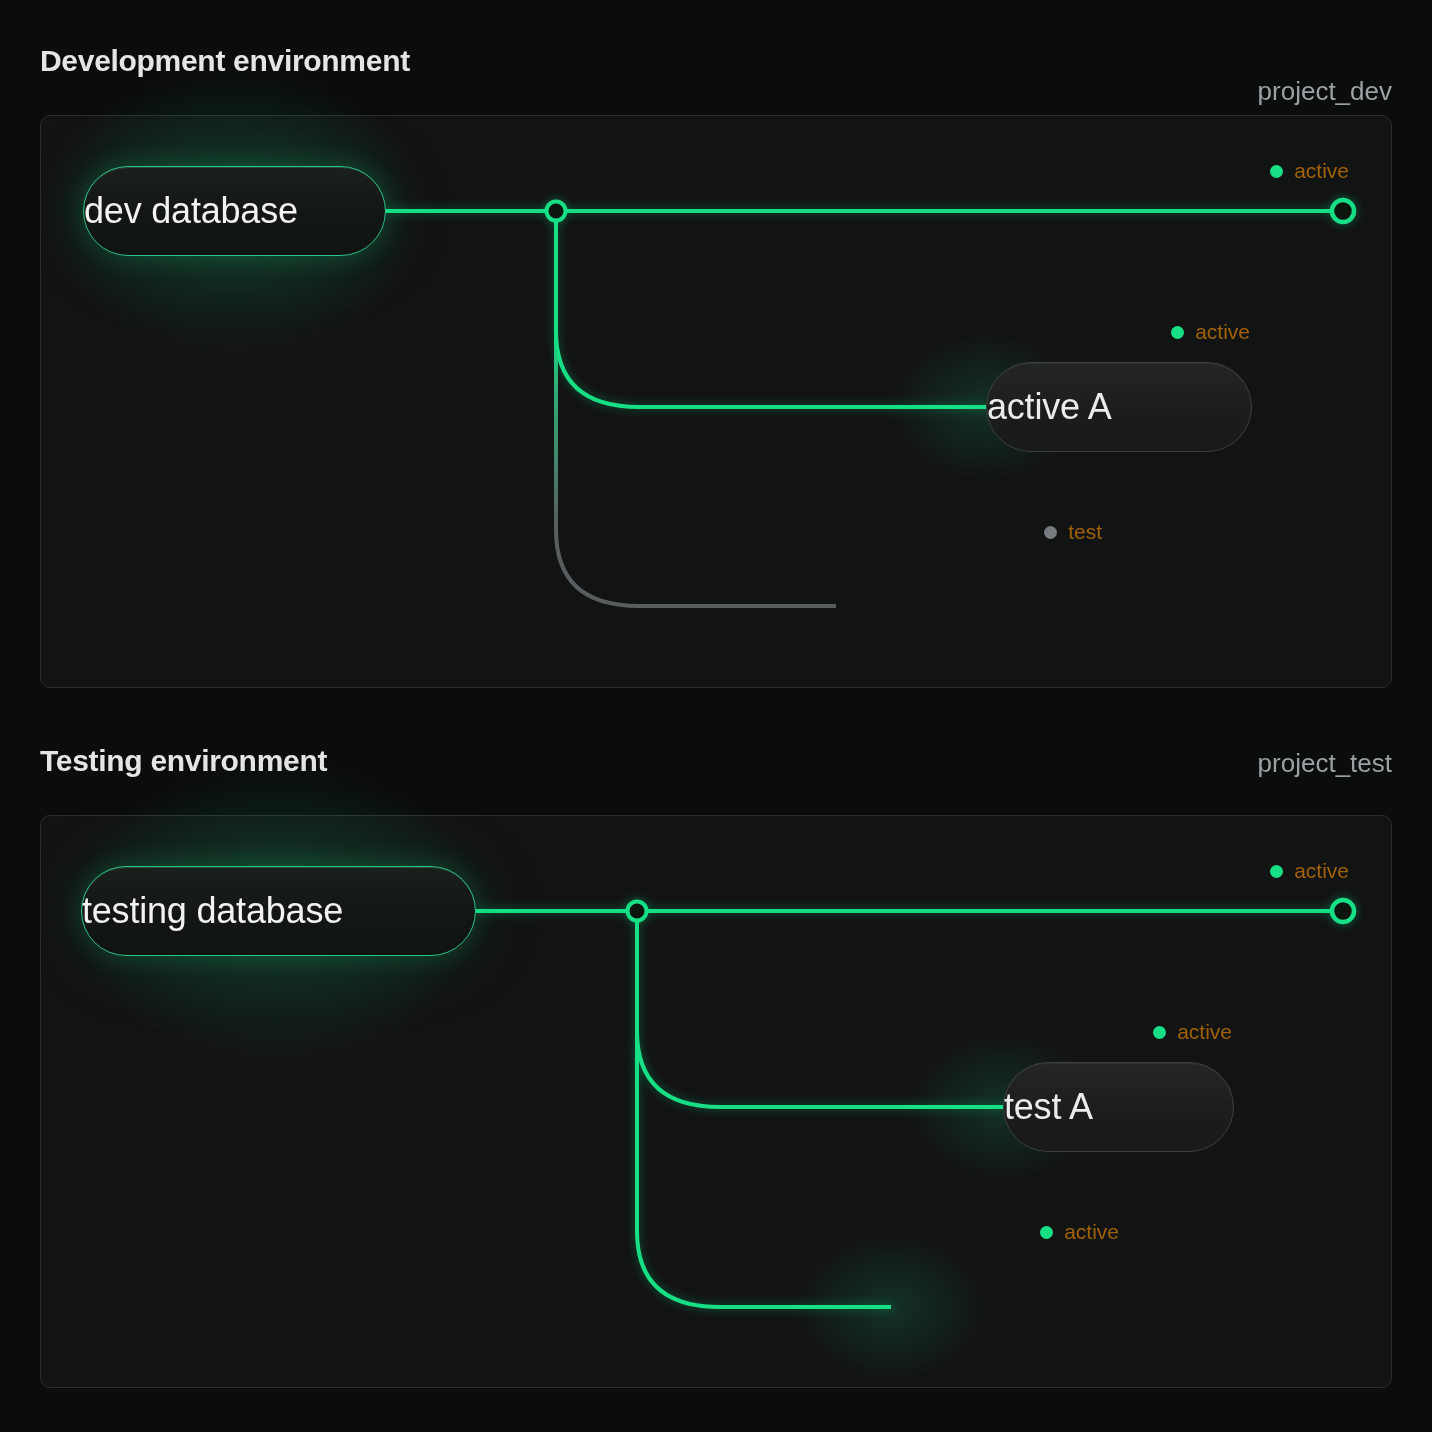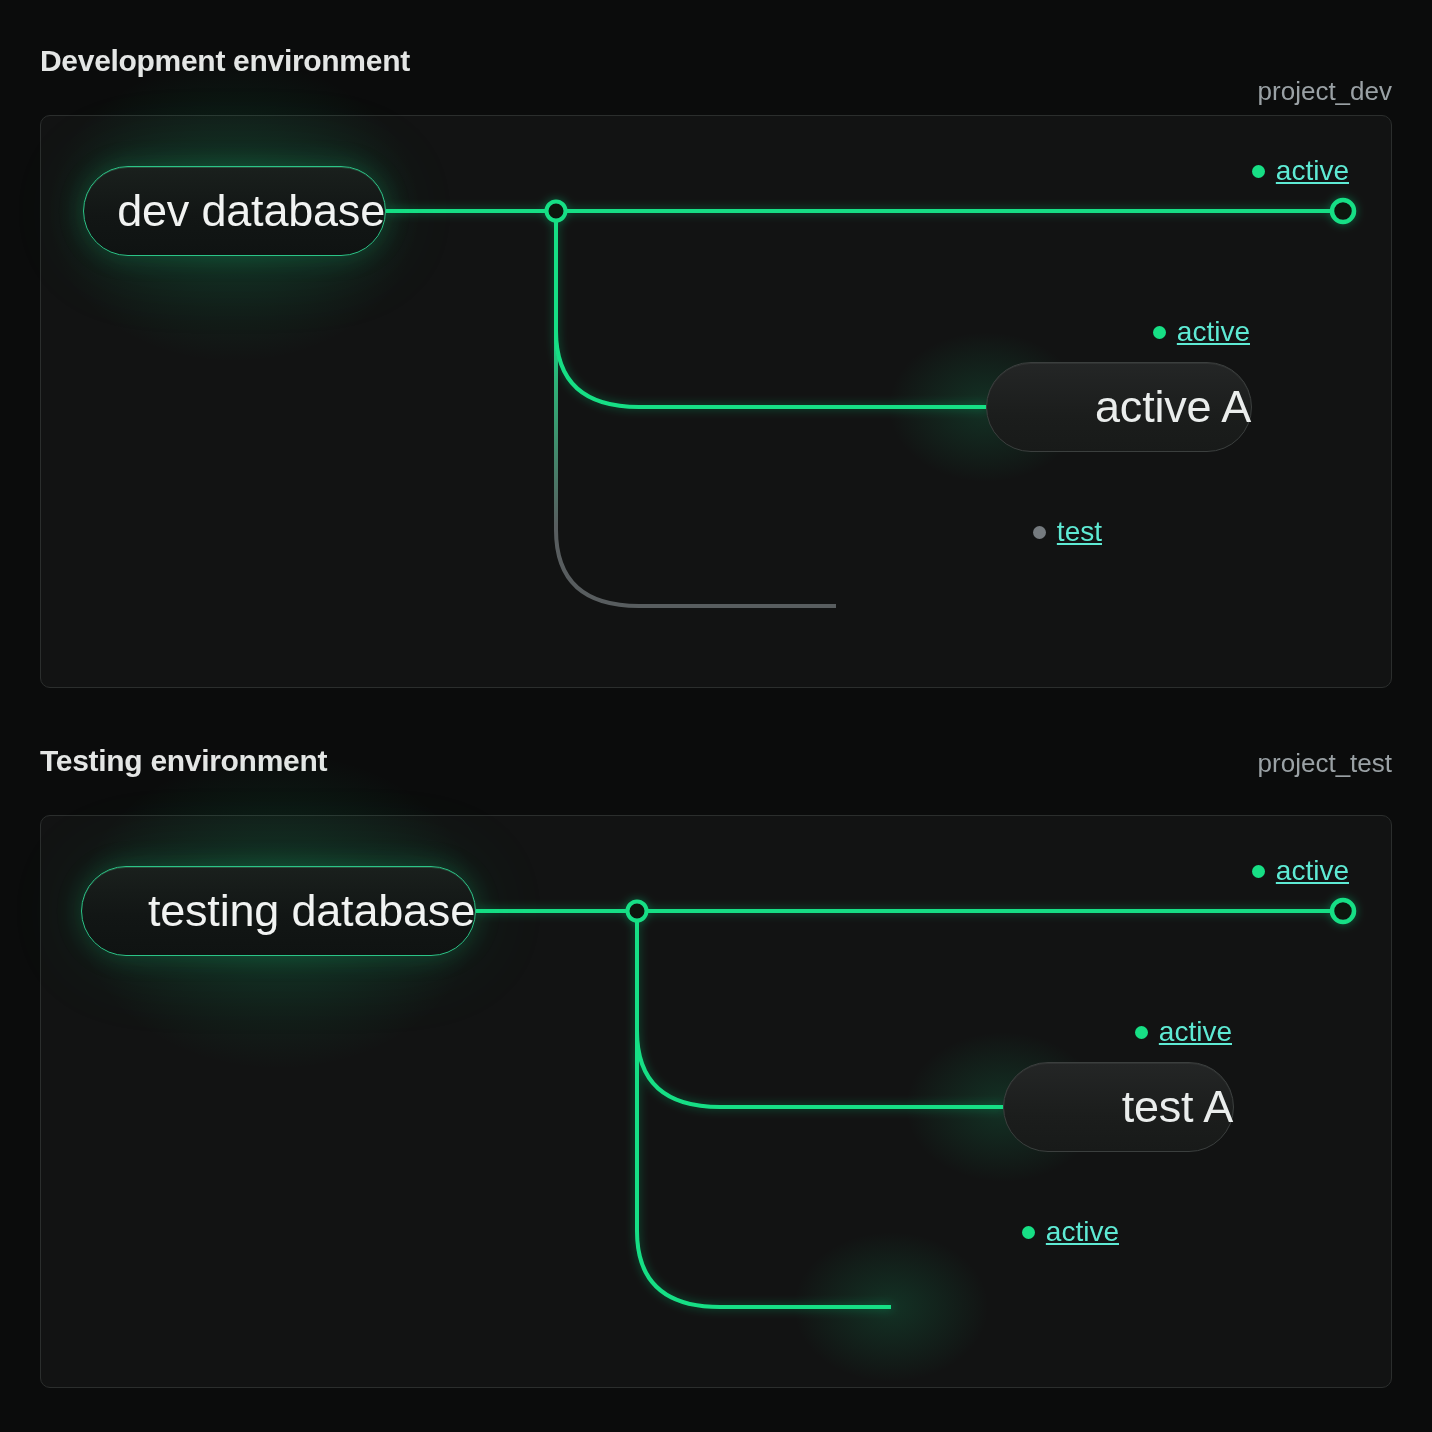--- a/index.html
+++ b/index.html
@@ -53,7 +53,7 @@
   .status .dot { width:13px; height:13px; border-radius:50%; }
   .dot-active { background:#17df85; }
   .dot-idle { background:#757b7f; }
-  .status .status-text { font-size:28px; color:#5eead4;text-decoration:underline; }
+  .status .status-text { font-size:21px; color:#a16207; }
 </style>
 </head>
 <body>

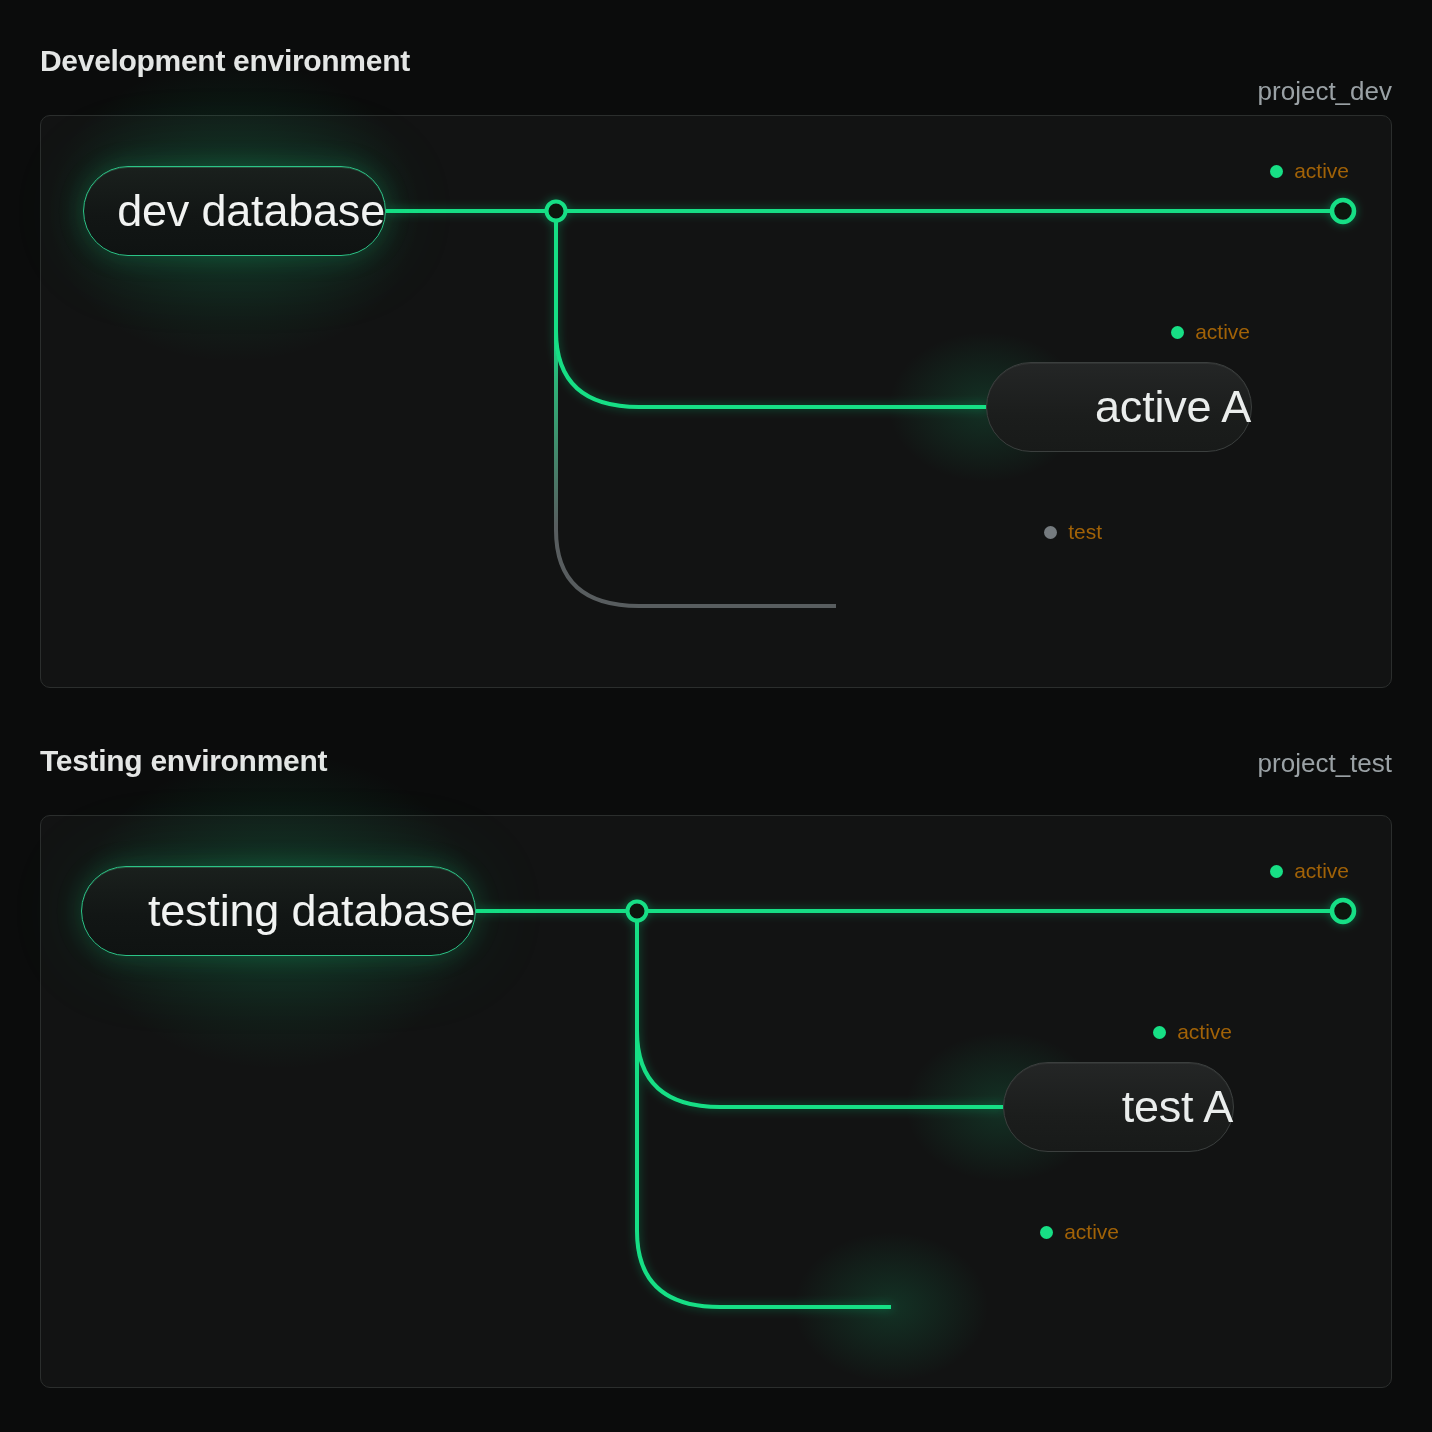--- a/index.html
+++ b/index.html
@@ -31,8 +31,8 @@
     background:radial-gradient(closest-side, rgba(24,224,136,0.15) 0%, rgba(24,224,136,0.05) 50%, rgba(24,224,136,0) 75%);
   }
   .pill {
-    position:absolute; display:flex; align-items:center; justify-content:flex-end;
-    border-radius:999px; font-size:45px; letter-spacing:-0.2px;
+    position:absolute; display:flex; align-items:center; justify-content:flex-start;
+    border-radius:999px; font-size:36px; letter-spacing:-0.2px;
   }
   .pill-db {
     background:linear-gradient(180deg, #1a201d 0%, #121615 55%, #0f1312 100%);

